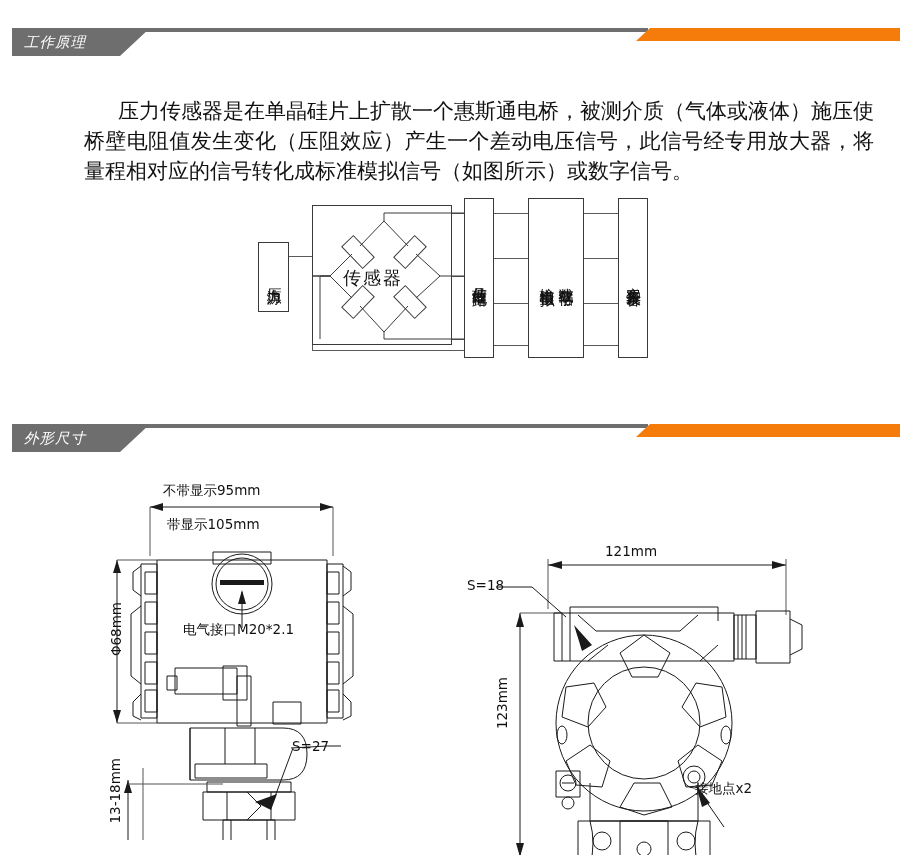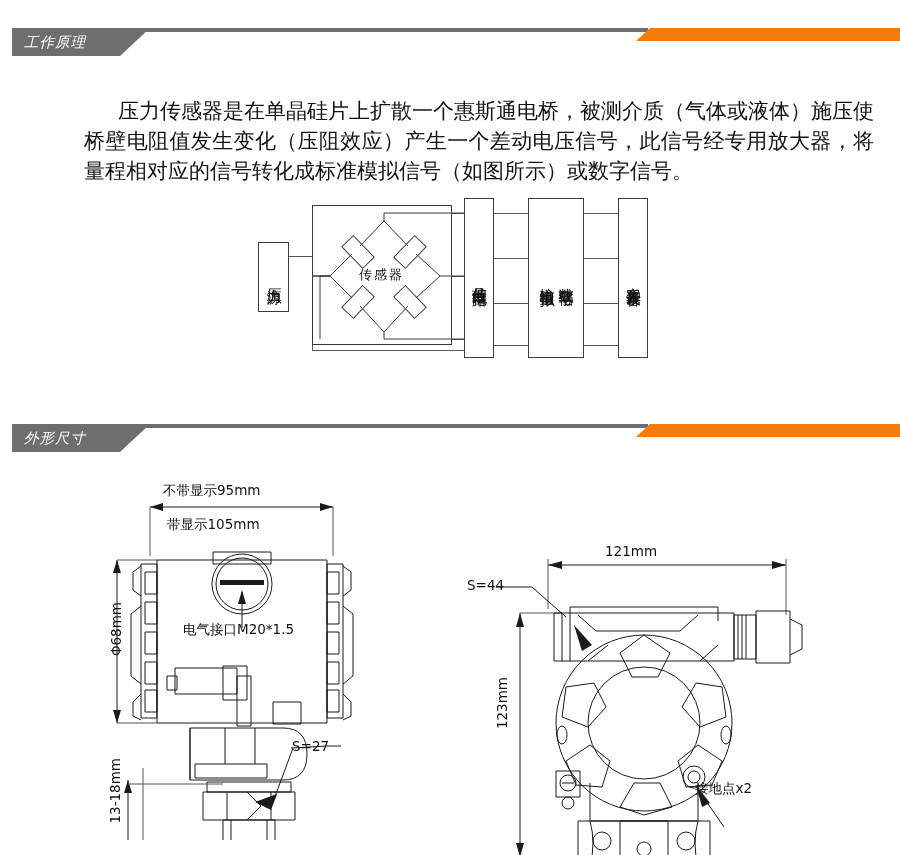--- a/index.html
+++ b/index.html
@@ -133,12 +133,11 @@
   .sensor-label {
     position: absolute;
     z-index: 4;
-    font-size: 13px;
+    font-size: 18px;
     letter-spacing: 2px;
     color: #111;
     background: transparent;
     white-space: nowrap;
-    margin-left: 16px;
   }
   .twocol {
     position: absolute;

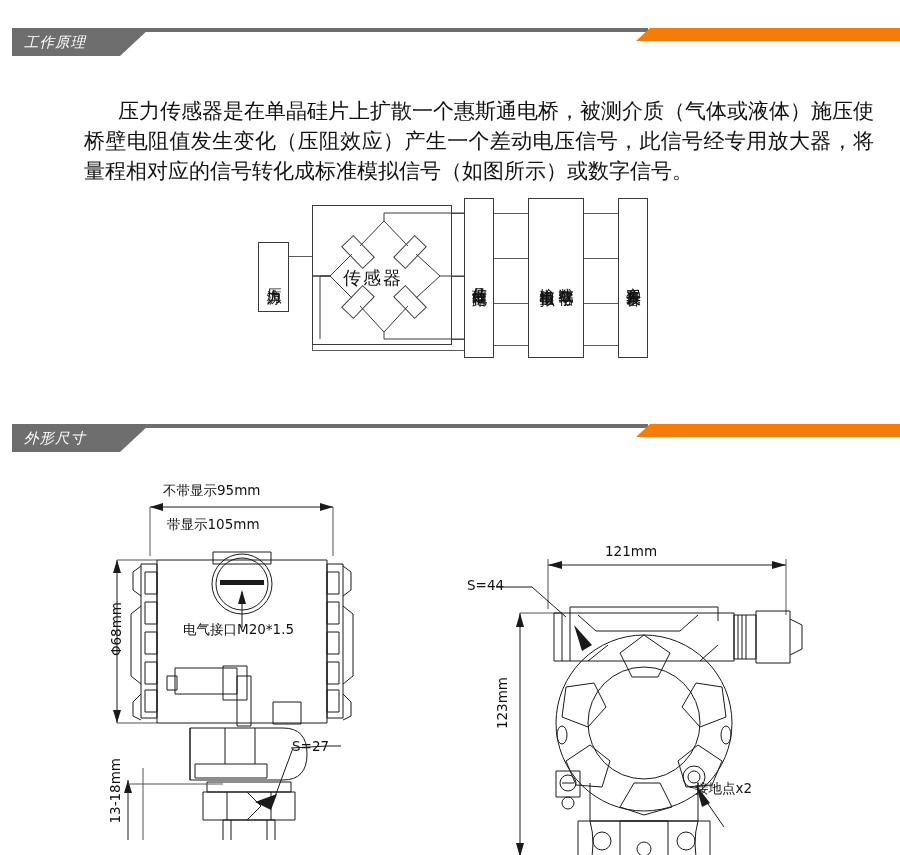--- a/index.html
+++ b/index.html
@@ -364,7 +364,7 @@
 <div class="drawing" style="left:470px; top:490px; width:350px; height:350px;margin-top:45px;">
 
   <span class="dimtext" style="left:135px; top:8px;">121mm</span>
-  <span class="dimtext" style="left:-3px; top:42px;">S=44</span>
+  <span class="dimtext" style="left:-3px; top:42px;">S=18</span>
   <span class="dimtext vert" style="left:24px; top:142px;">123mm</span>
   <span class="dimtext" style="left:225px; top:245px;">接地点x2</span>
 

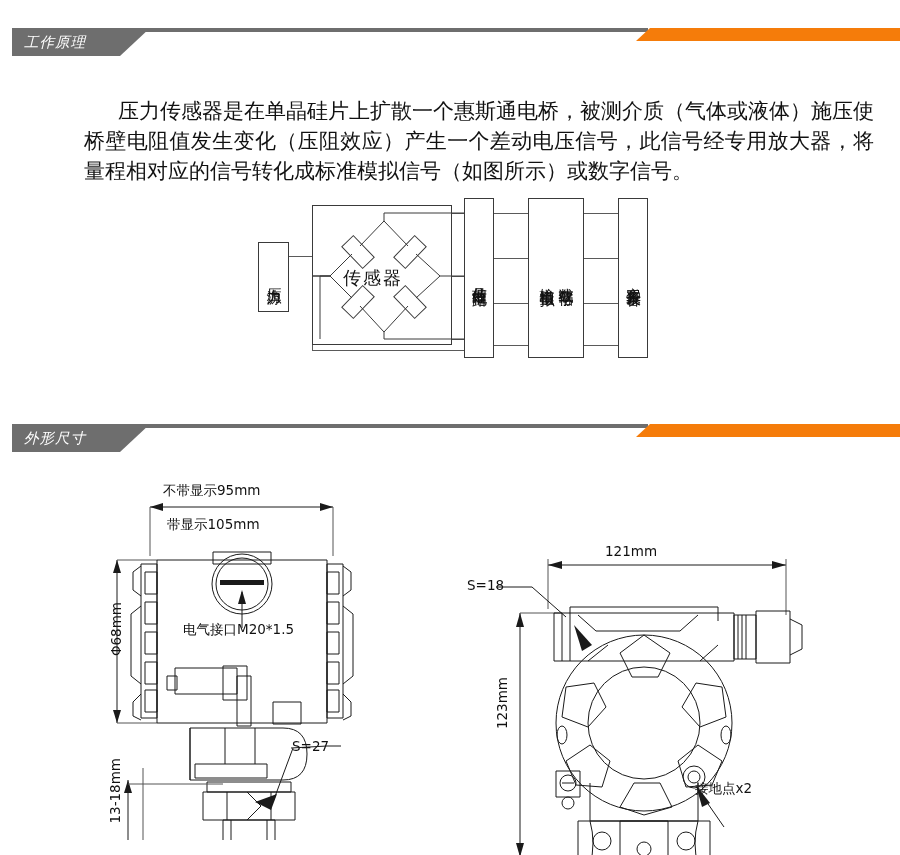--- a/index.html
+++ b/index.html
@@ -269,7 +269,7 @@
   <span class="dimtext" style="left:68px; top:2px;">不带显示95mm</span>
   <span class="dimtext" style="left:72px; top:36px;">带显示105mm</span>
   <span class="dimtext vert" style="left:13px; top:122px;">Φ68mm</span>
-  <span class="dimtext" style="left:88px; top:141px;">电气接口M20*1.5</span>
+  <span class="dimtext" style="left:88px; top:141px;">电气接口M20*2.1</span>
   <span class="dimtext" style="left:197px; top:258px;">S=27</span>
   <span class="dimtext vert" style="left:12px; top:278px;">13-18mm</span>
 

